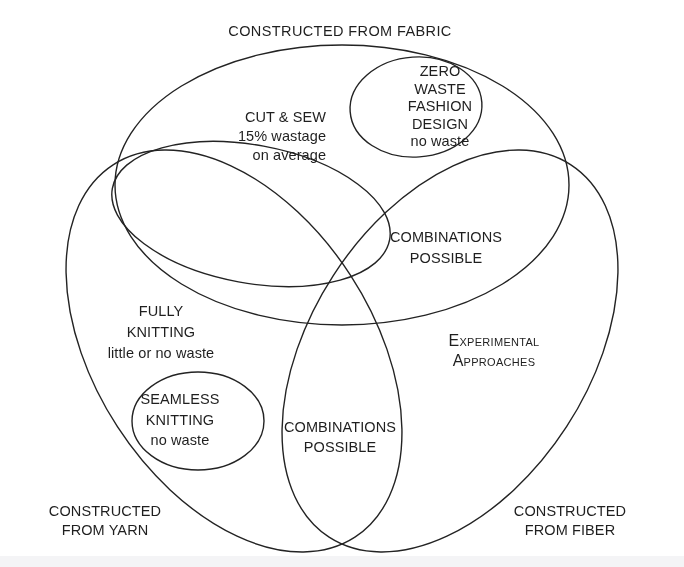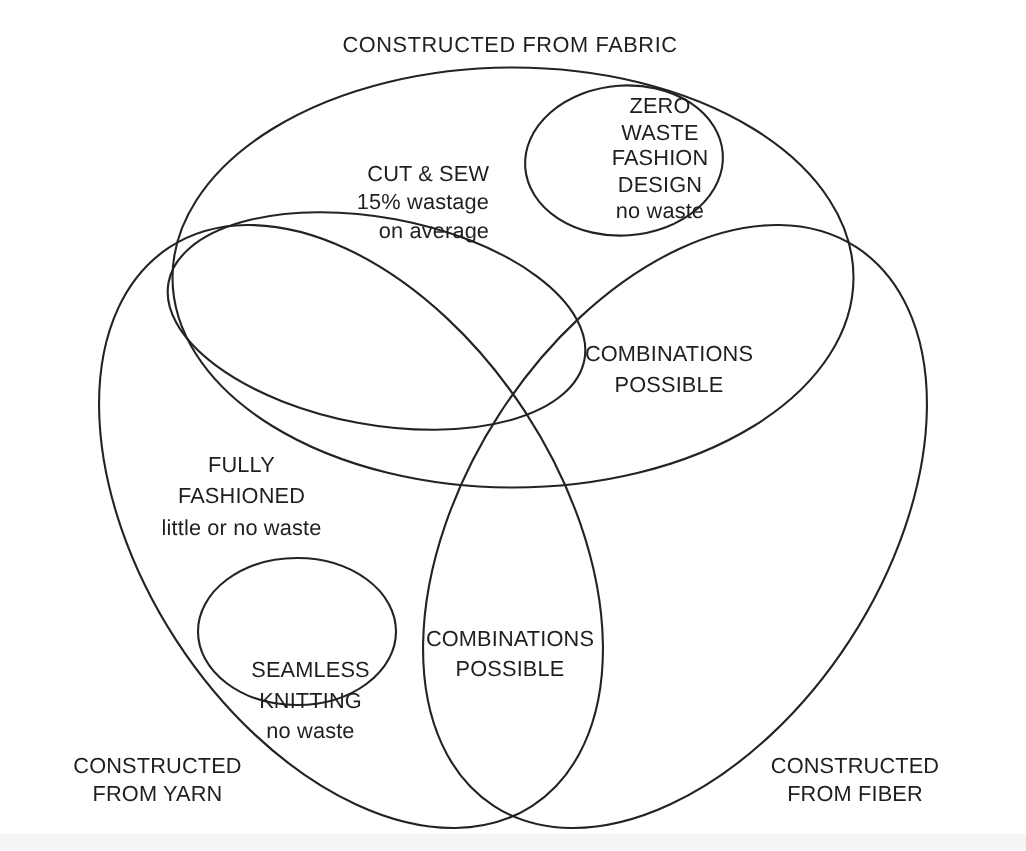--- a/index.html
+++ b/index.html
@@ -94,7 +94,7 @@
 POSSIBLE</div>
 
   <div class="lbl" style="left:161px;top:332px;">FULLY
-FASHIONED
+KNITTING
 little or no waste</div>
 
   <div class="lbl lh20" style="left:207px;top:420px;margin-top:48px;">SEAMLESS

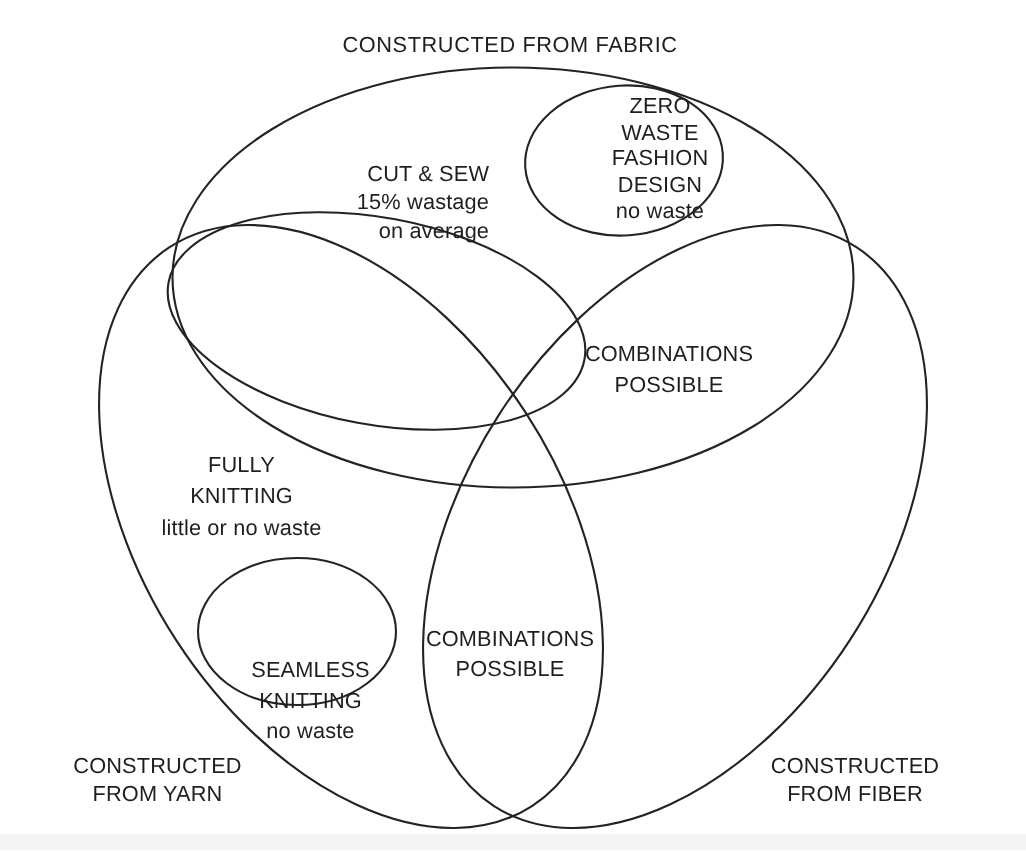--- a/index.html
+++ b/index.html
@@ -104,6 +104,8 @@
   <div class="lbl lh195" style="left:340px;top:437px;">COMBINATIONS
 POSSIBLE</div>
 
+  <div class="lbl smallcaps" style="left:494px;top:351px;">Experimental
+Approaches</div>
 
   <div class="footer-strip"></div>
 </div>

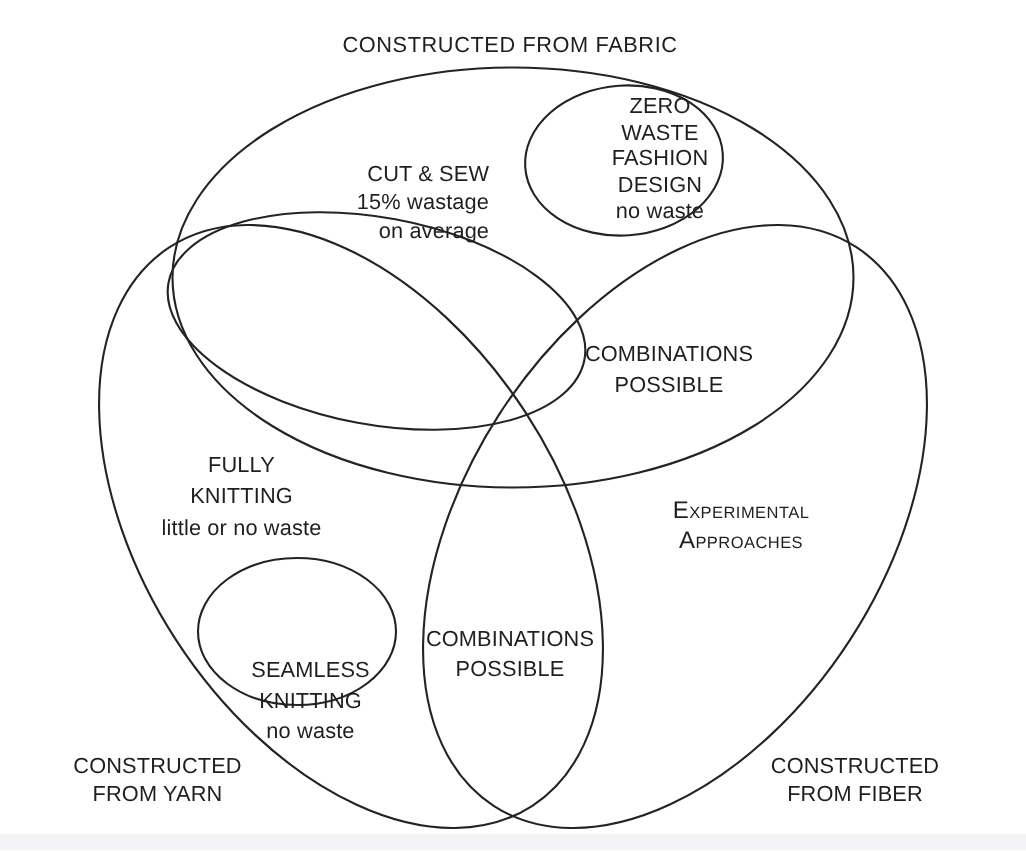--- a/index.html
+++ b/index.html
@@ -97,7 +97,7 @@
 KNITTING
 little or no waste</div>
 
-  <div class="lbl lh20" style="left:207px;top:420px;margin-top:48px;">SEAMLESS
+  <div class="lbl lh20" style="left:180px;top:420px;">SEAMLESS
 KNITTING
 no waste</div>
 

